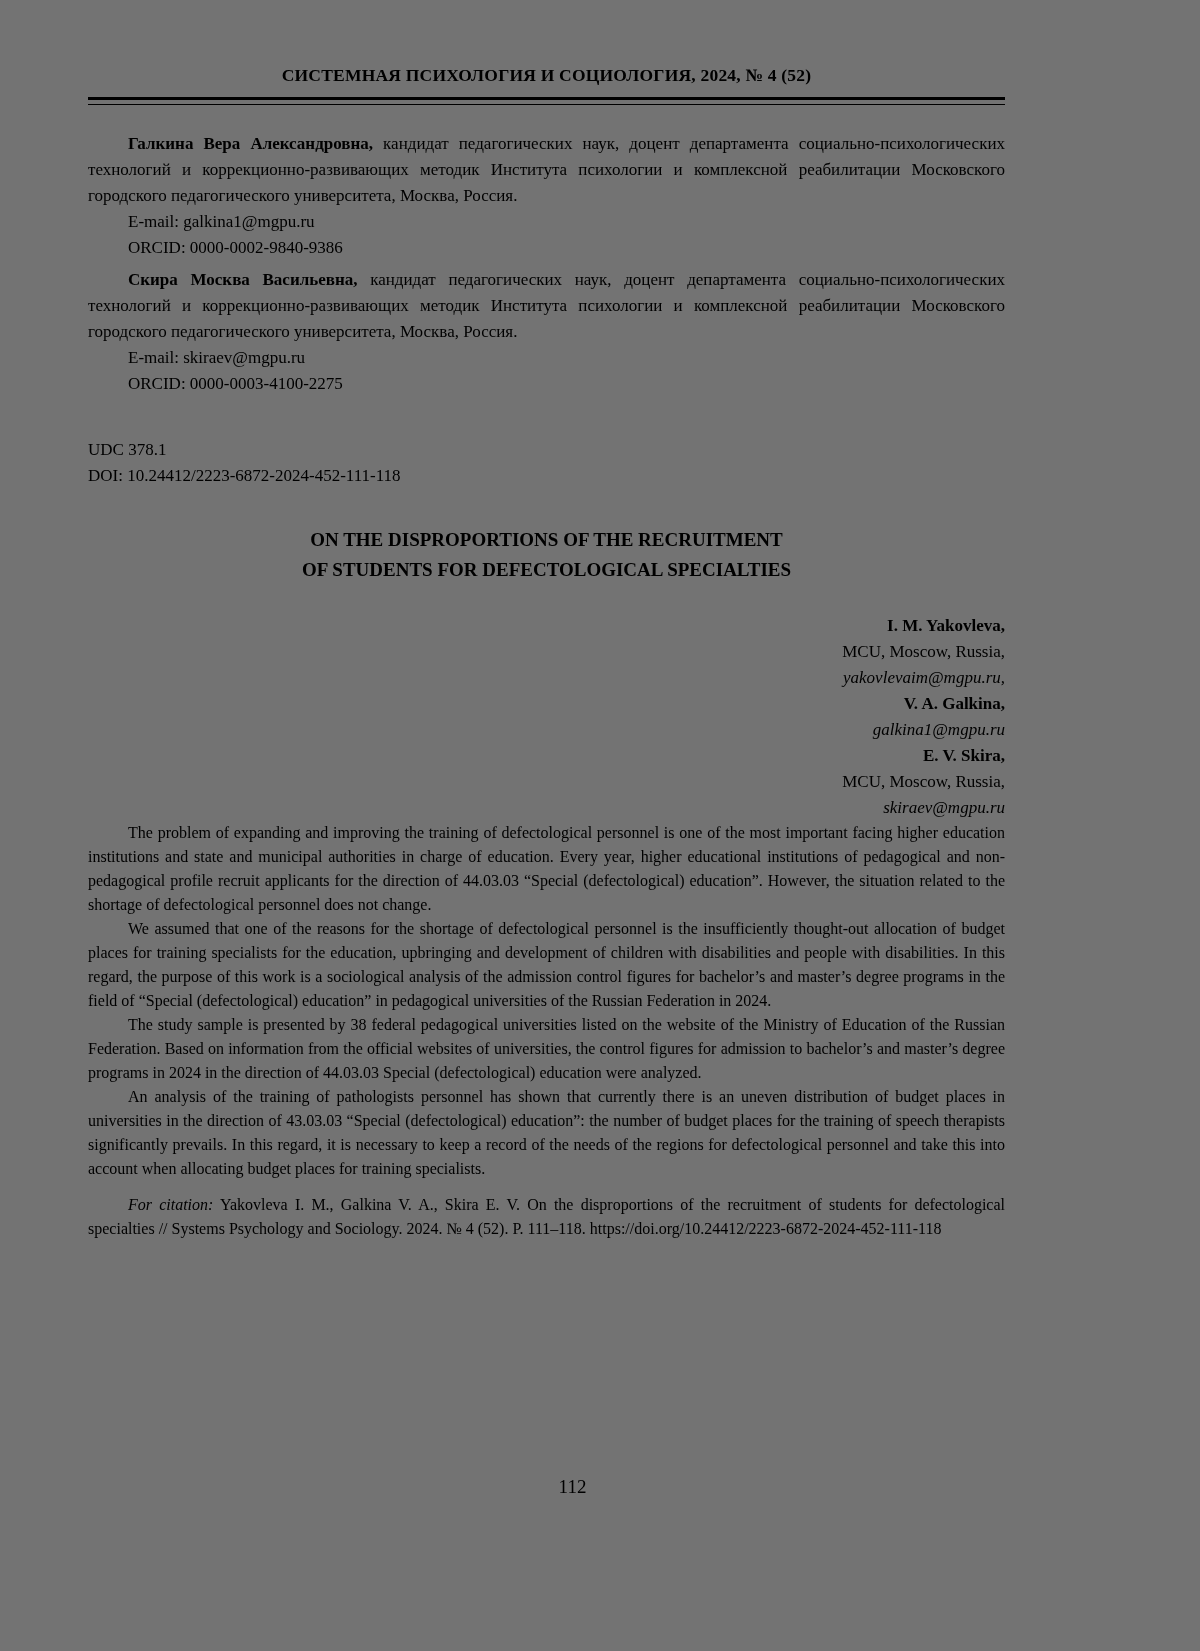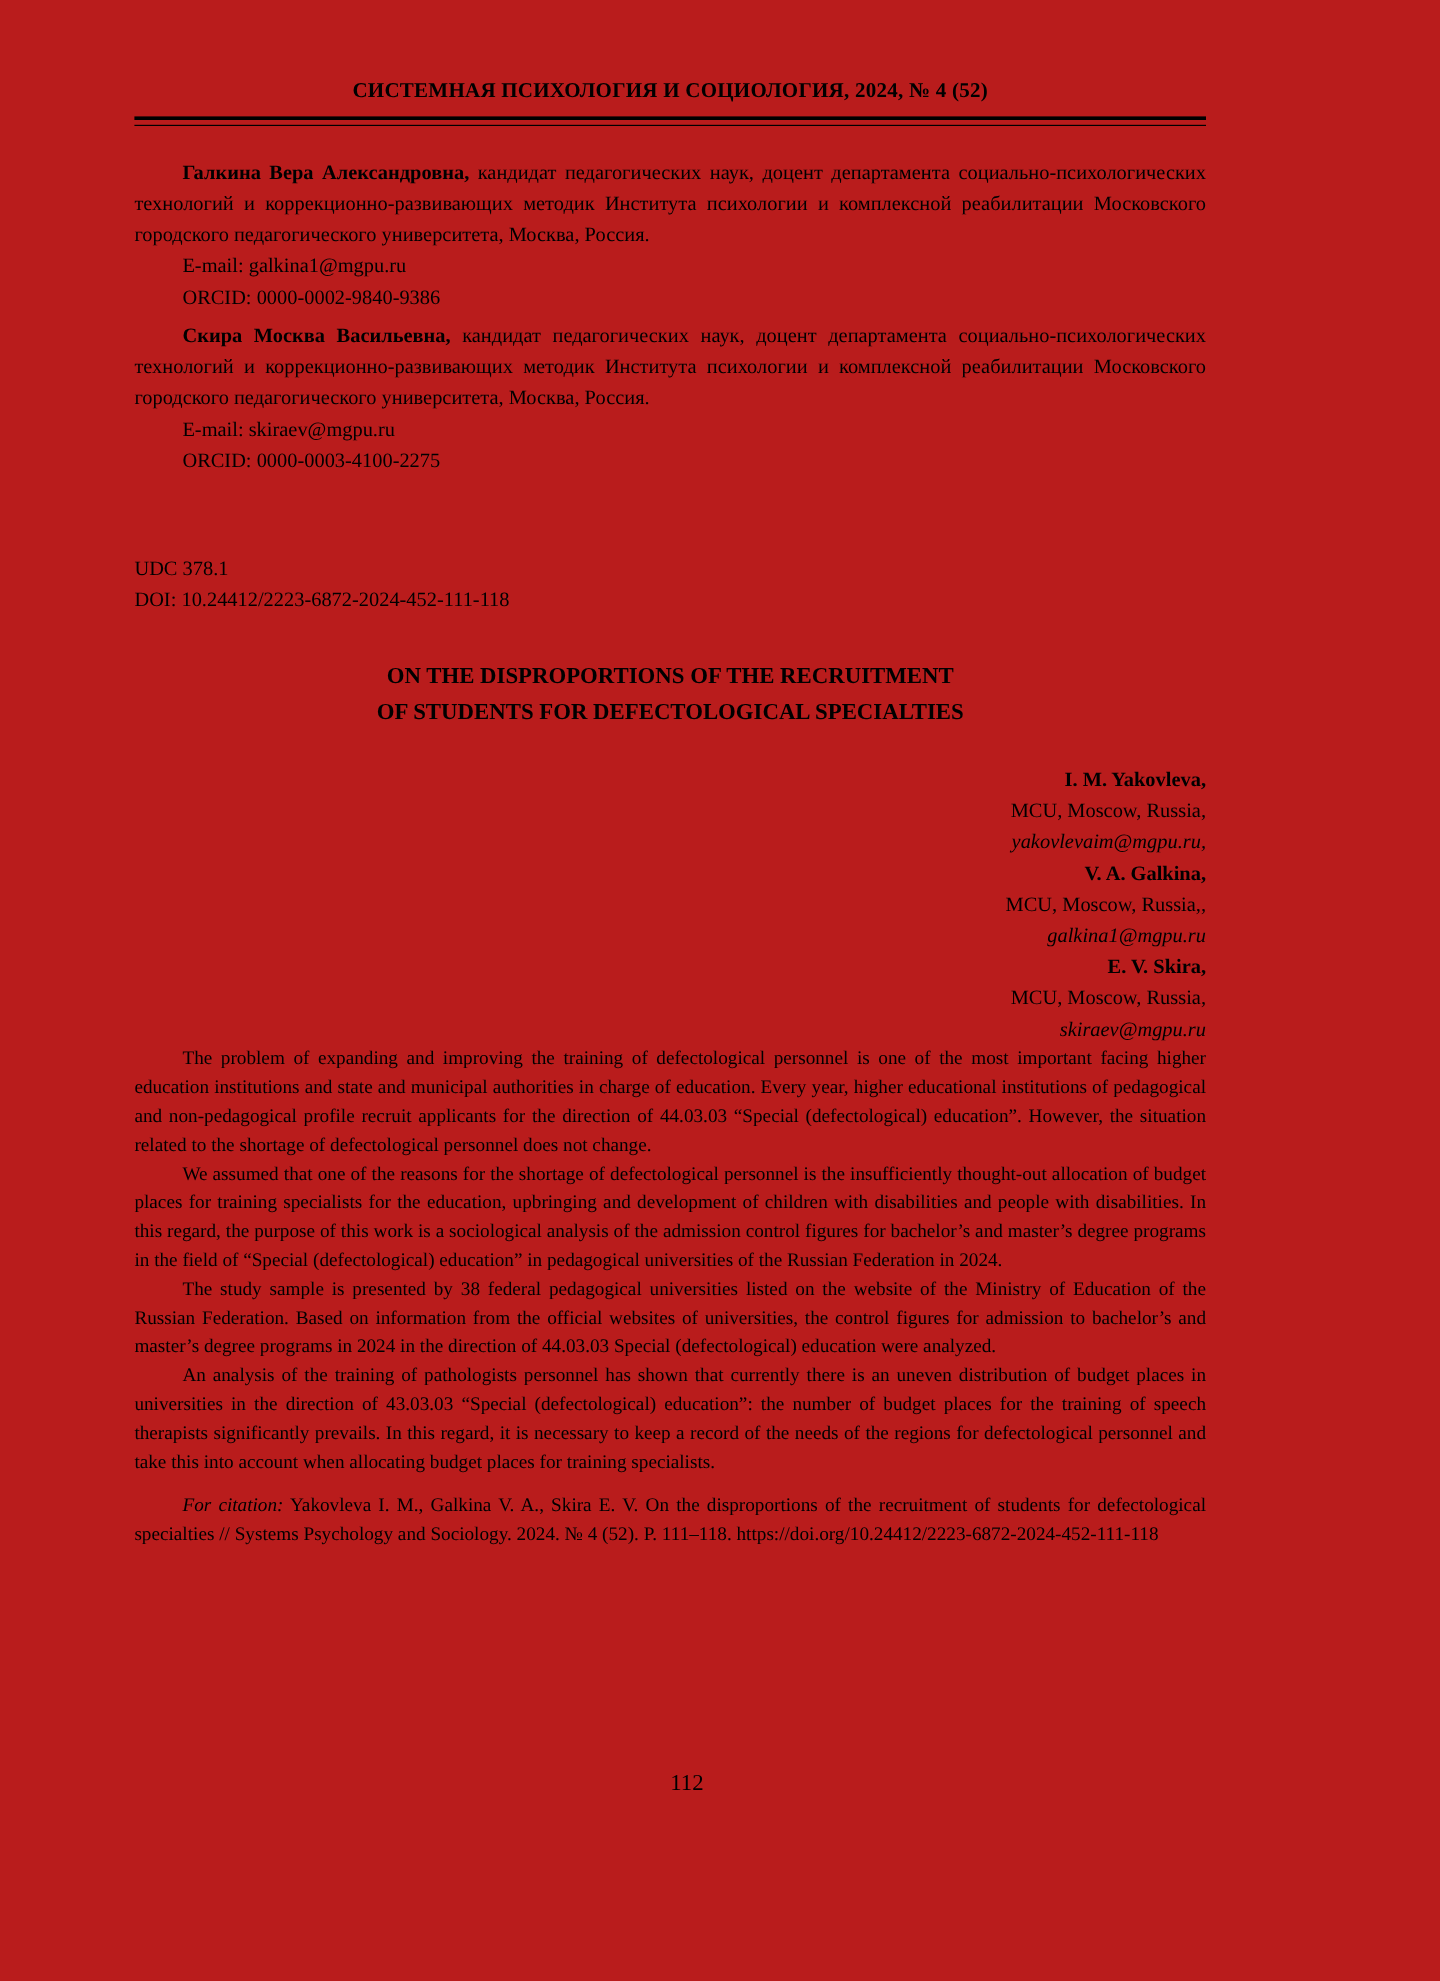--- a/index.html
+++ b/index.html
@@ -11,13 +11,13 @@
     position: relative;
     width: 1200px;
     height: 1651px;
-    background: #b91c1c;
+    background: #737373;
     color: #000000;
     font-family: "Liberation Serif", "DejaVu Serif", serif;
     font-size: 17px;
     line-height: 26px;
     box-sizing: border-box;
-    padding: 62px 195px 0 112px;
+    padding: 62px 195px 0 88px;
     overflow: hidden;
   }
   .journal-title {

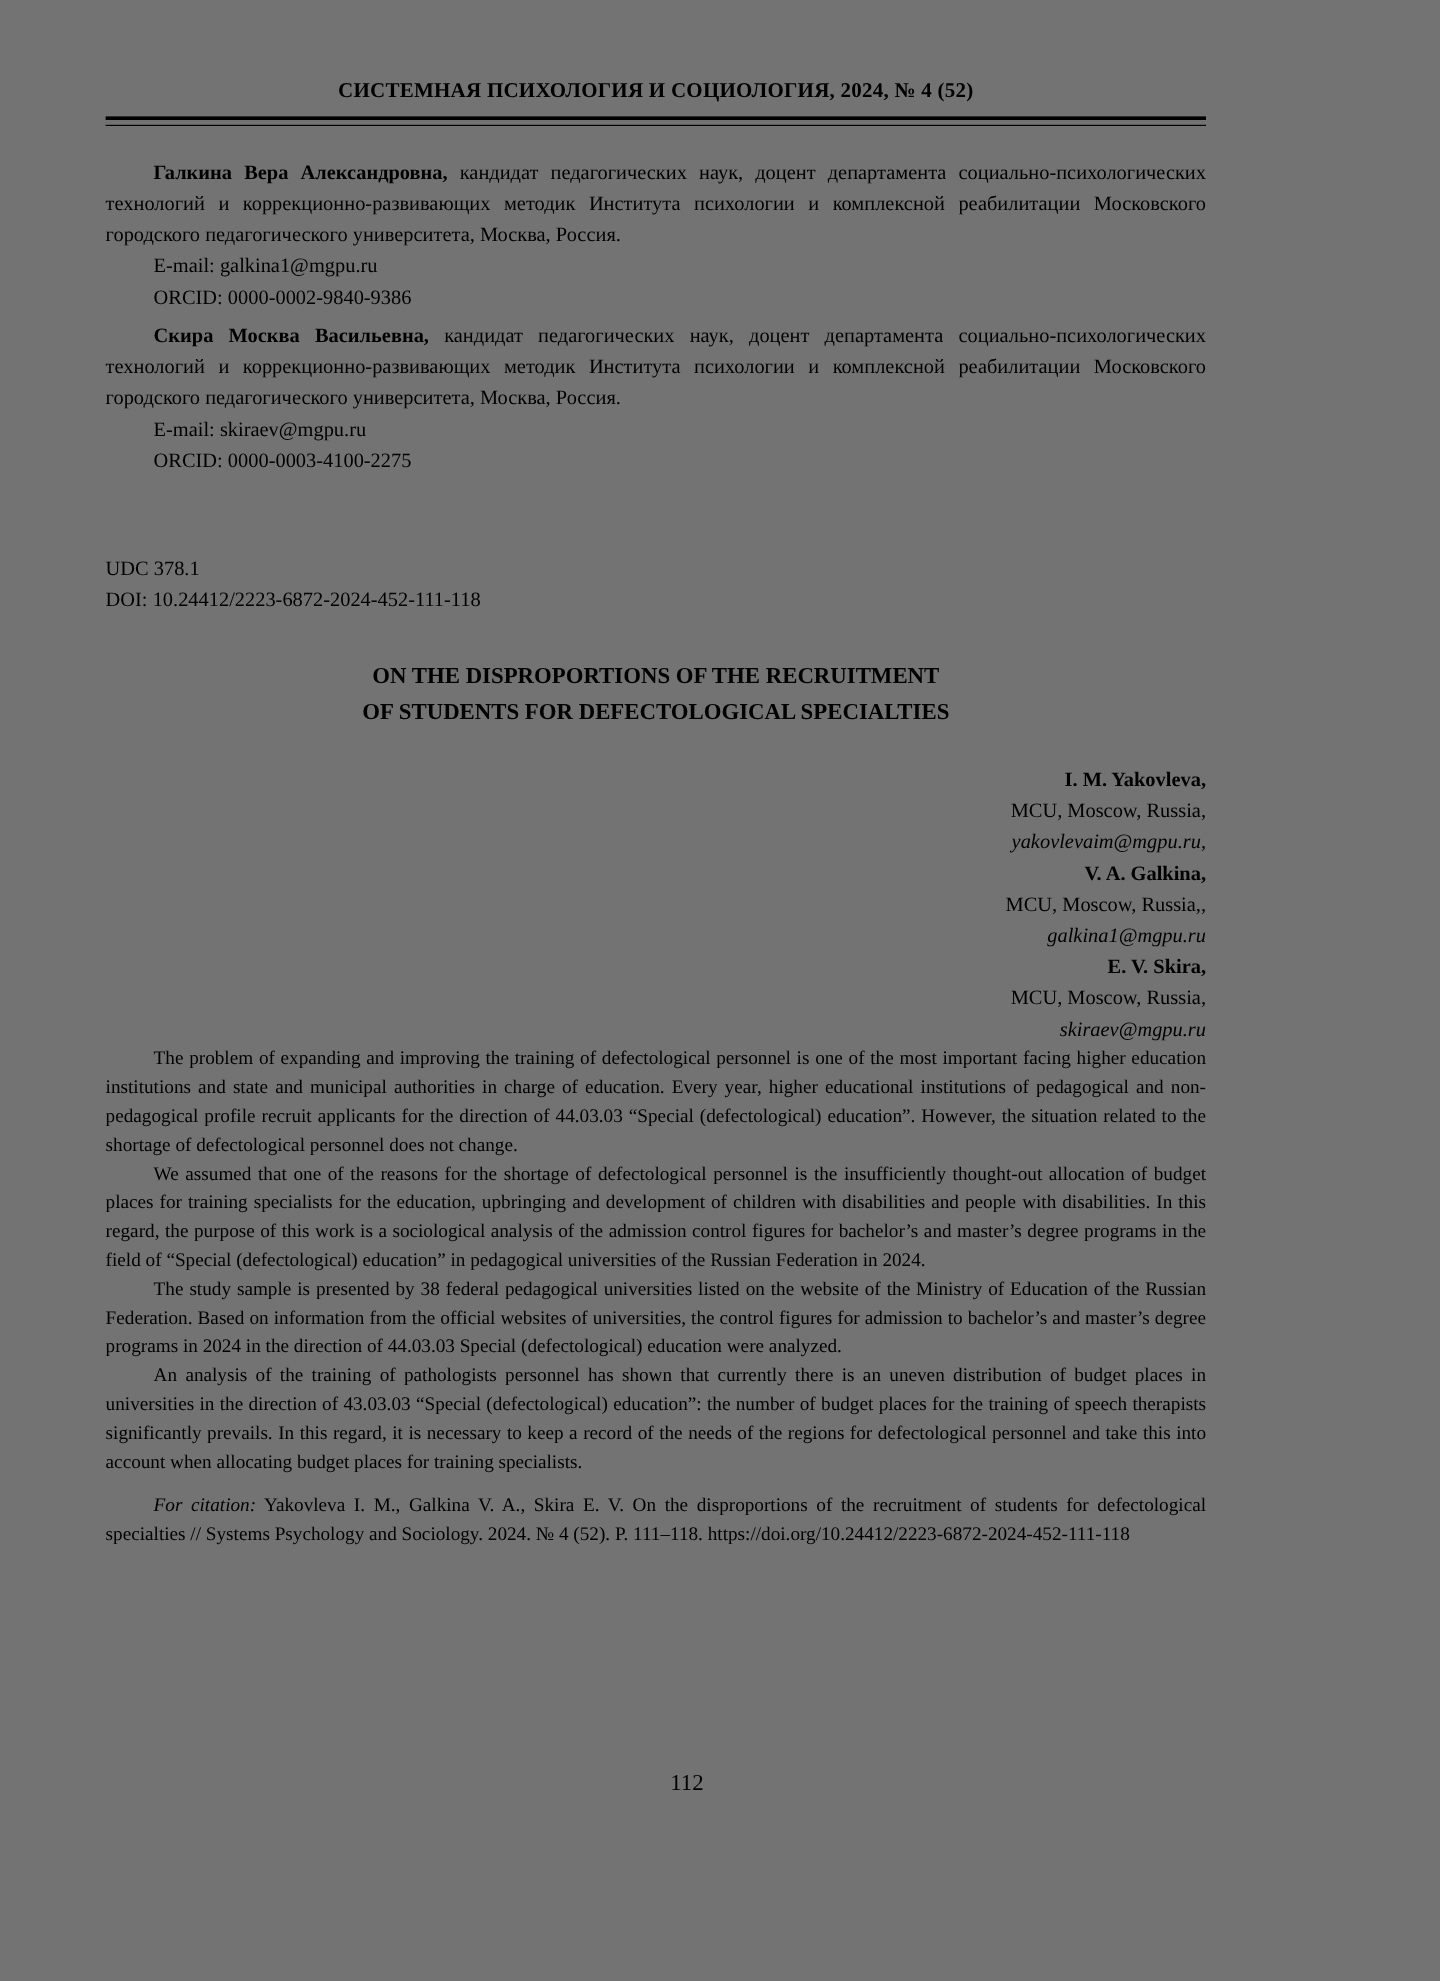--- a/index.html
+++ b/index.html
@@ -44,7 +44,7 @@
   .b { font-weight: 700; }
   .i { font-style: italic; }
 
-  .codes { margin-top: 64px; }
+  .codes { margin-top: 40px; }
 
   .article-title {
     margin: 36px 0 0 0;

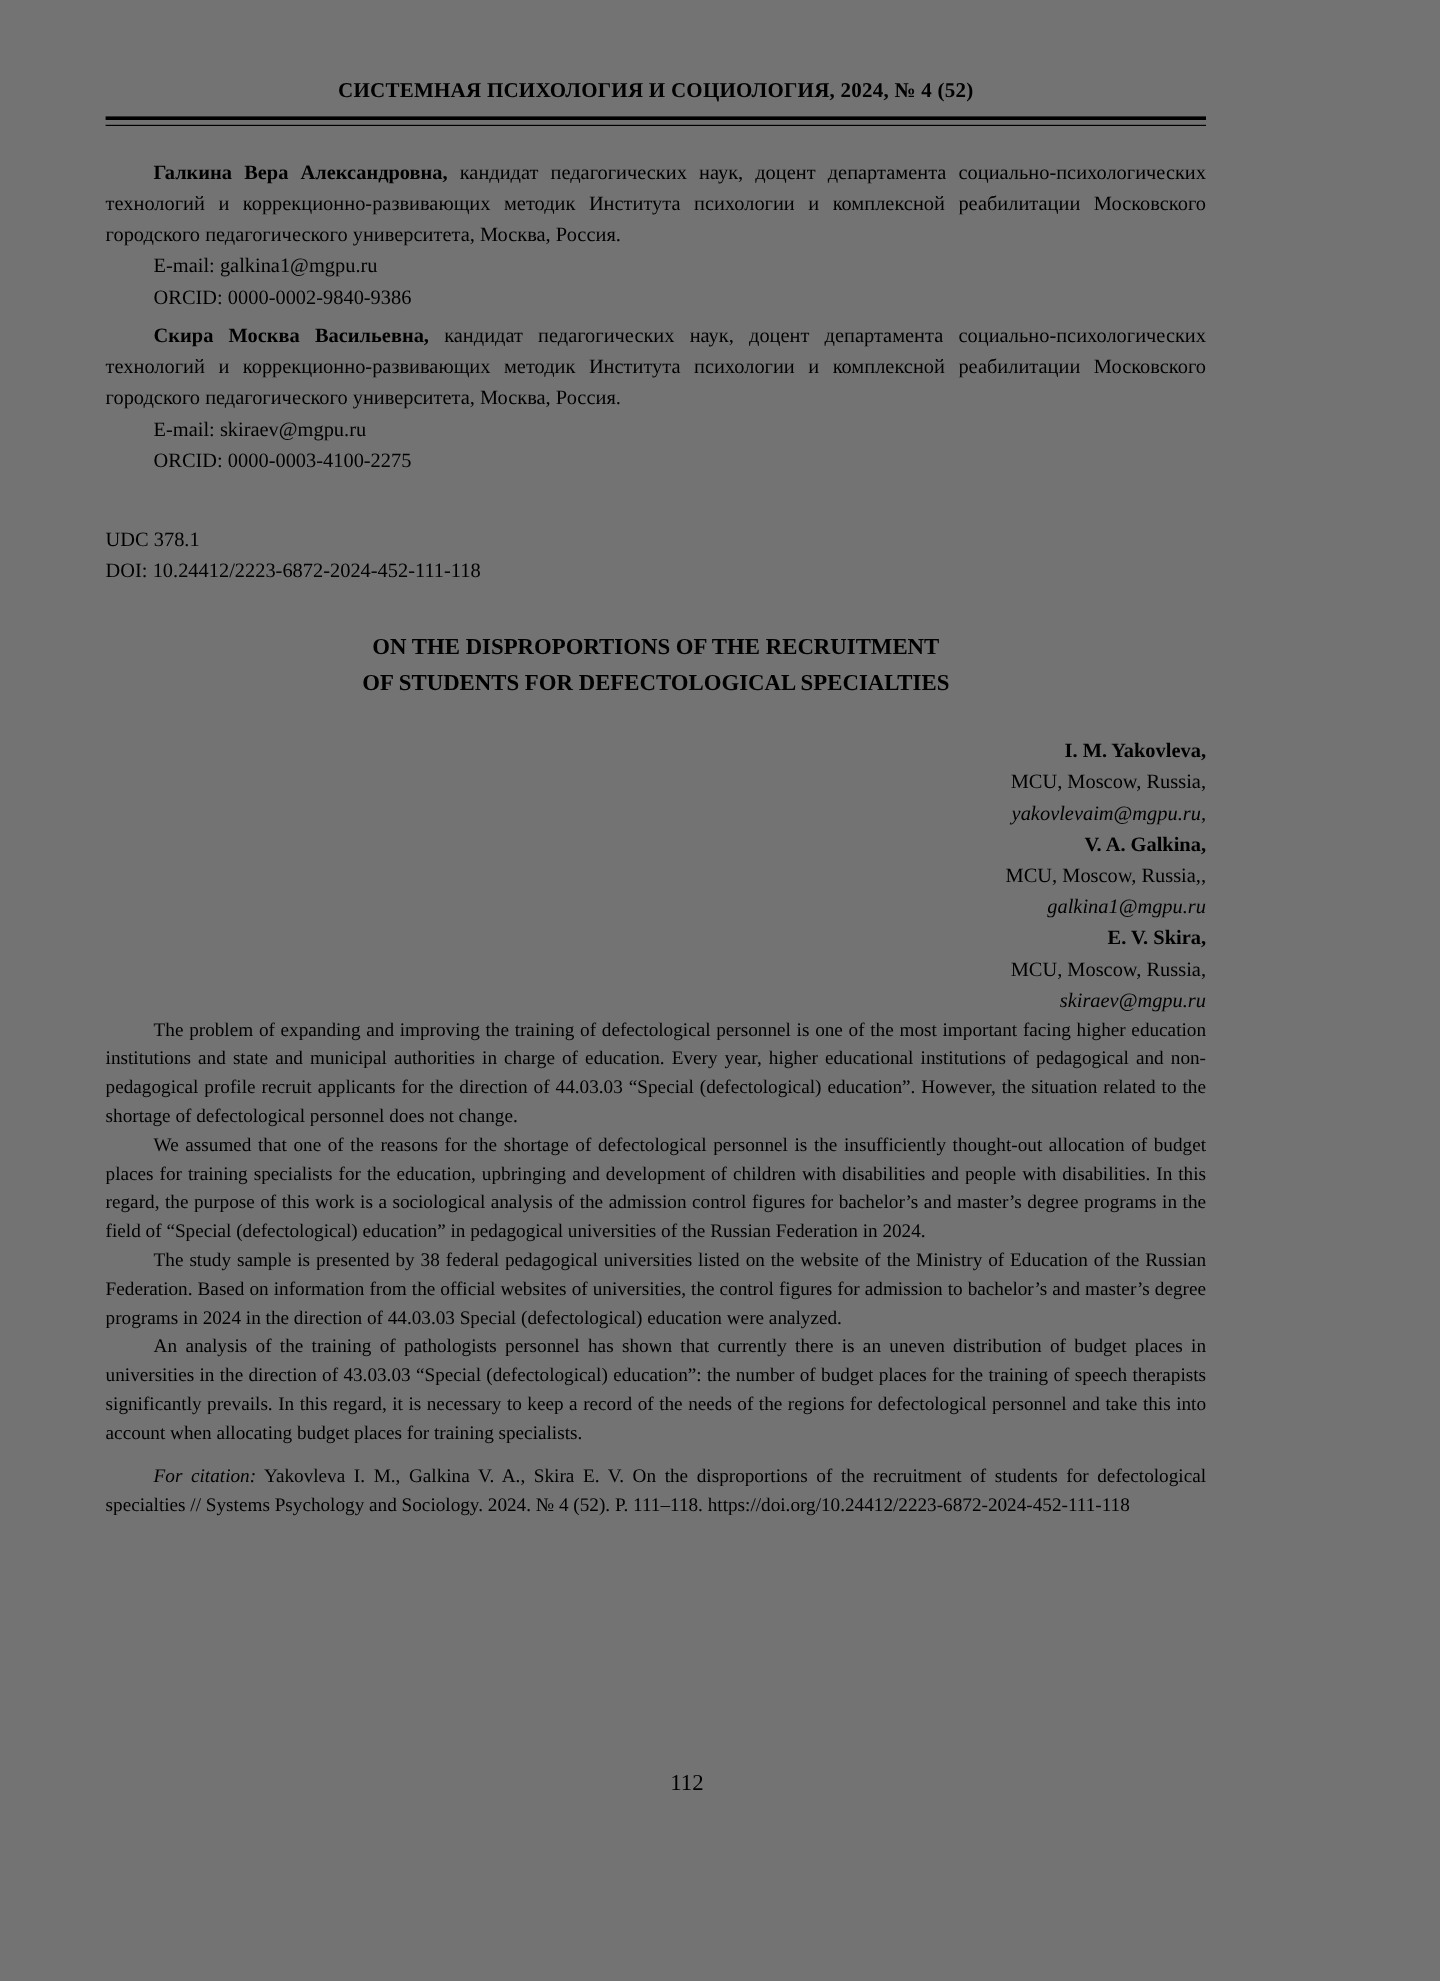--- a/index.html
+++ b/index.html
@@ -123,7 +123,6 @@
     <p class="en-email">yakovlevaim@mgpu.ru,</p>
 
     <p class="en-name">V. A. Galkina,</p>
-    <p class="en-affil">MCU, Moscow, Russia,,</p>
     <p class="en-email">galkina1@mgpu.ru</p>
 
     <p class="en-name">E. V. Skira,</p>

